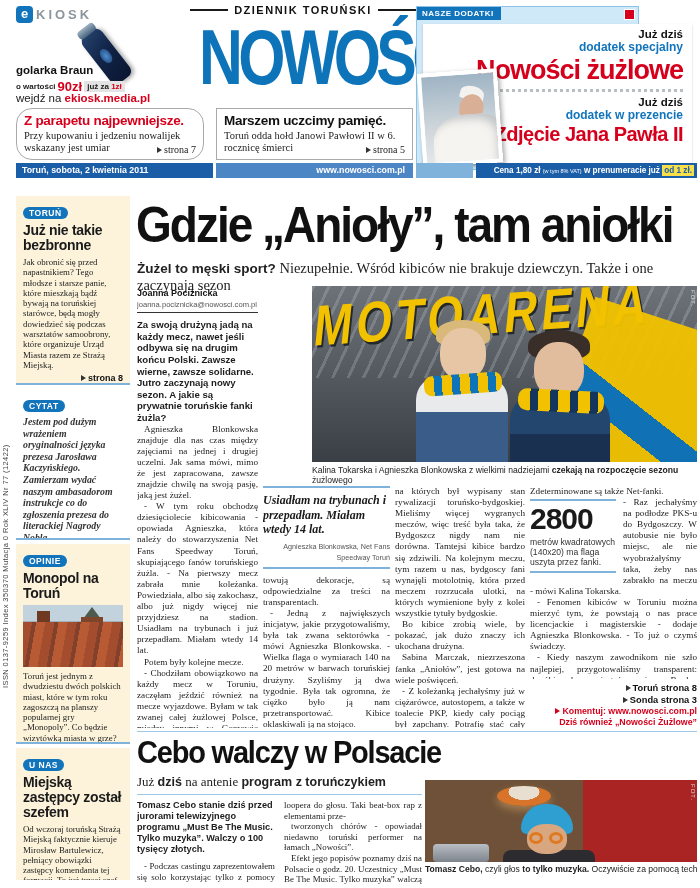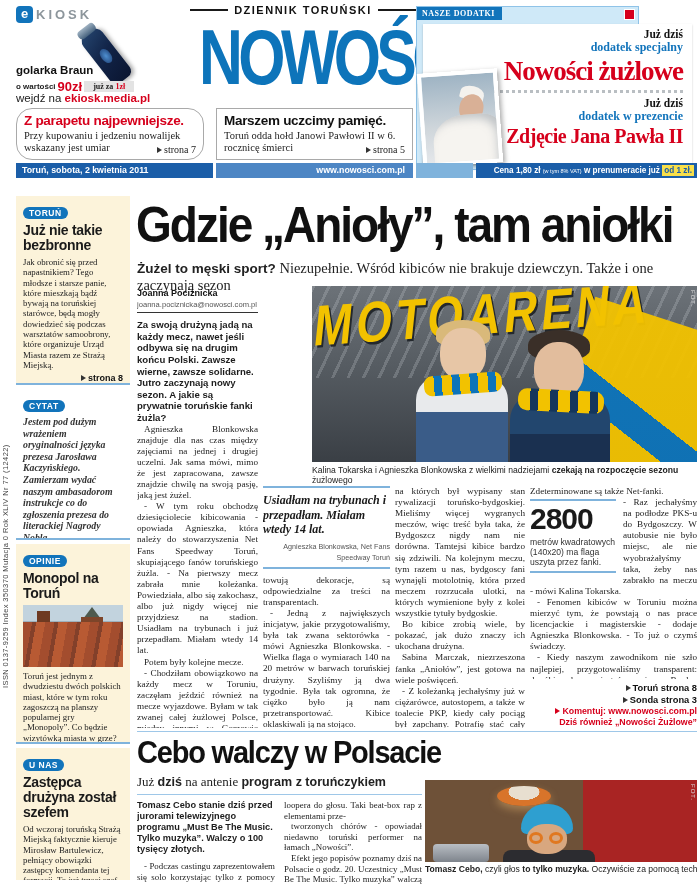--- a/index.html
+++ b/index.html
@@ -30,7 +30,7 @@
   .kicker { font-weight:bold; font-size:11px; letter-spacing:1.5px; color:#111; white-space:nowrap; }
   .nameplate { margin-top:-4px; font-weight:bold; font-size:66px; color:#0d74ba; letter-spacing:-5px; transform:scale(.92,1.18); transform-origin:center top; white-space:nowrap; }
 
-  .dodatki { position:absolute; left:416px; top:6px; width:223px; height:164px; background:#cfe9f8; border:1px solid #8fc3e8;font-family:Liberation Serif, serif; }
+  .dodatki { position:absolute; left:416px; top:6px; width:223px; height:164px; background:#cfe9f8; border:1px solid #8fc3e8; }
   .dod-label { position:absolute; left:0; top:0; background:#1274bb; color:#fff; font-weight:bold; font-size:8px; letter-spacing:.5px; padding:2px 7px 2px 5px; }
   .dod-corner { position:absolute; right:3px; top:2px; width:11px; height:11px; background:#d6001c; border:1px solid #fff; }
   .dod-panel { position:absolute; left:6px; top:17px; width:269px; height:140px; background:#fff; box-shadow:0 1px 2px rgba(0,0,0,.2); padding:4px 9px 0 0; text-align:right; }

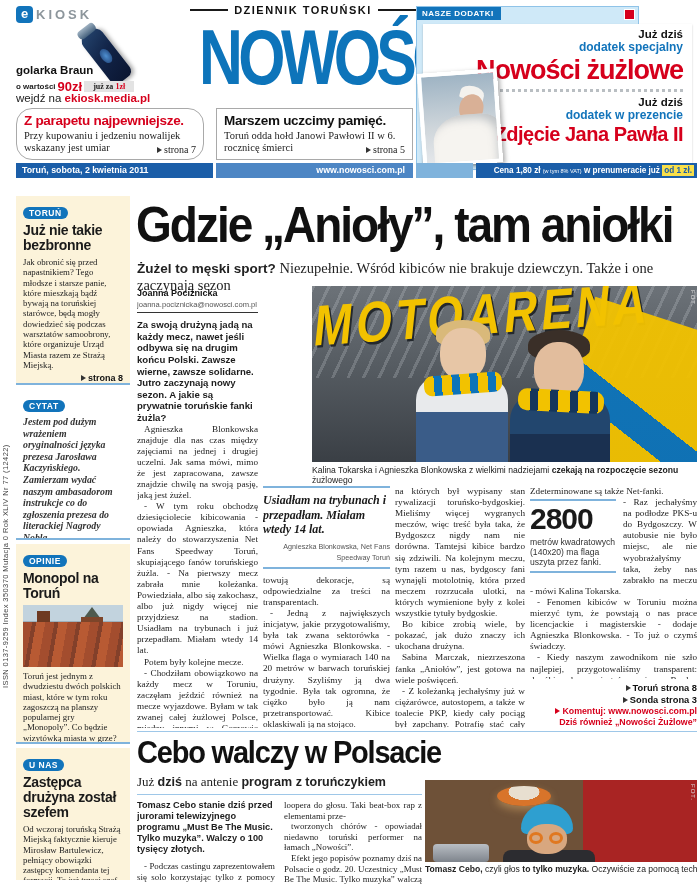--- a/index.html
+++ b/index.html
@@ -19,7 +19,7 @@
   .ek-product { position:absolute; left:0; top:58px; font-weight:bold; font-size:11.5px; color:#111; }
   .ek-valrow { position:absolute; left:0; top:73px; font-size:8px; font-weight:bold; color:#222; display:flex; align-items:center; gap:2px; }
   .ek-val { color:#d6001c; font-size:13px; }
-  .ek-deal { background:#e3e3e3; padding:1px 9px; color:#222;font-family:Liberation Serif, serif; }
+  .ek-deal { background:#e3e3e3; padding:1px 3px; color:#222; }
   .ek-deal b { color:#d6001c; }
   .ek-cta { position:absolute; left:0; top:86px; font-size:11.5px; color:#222; }
   .ek-cta b { color:#d6001c; }

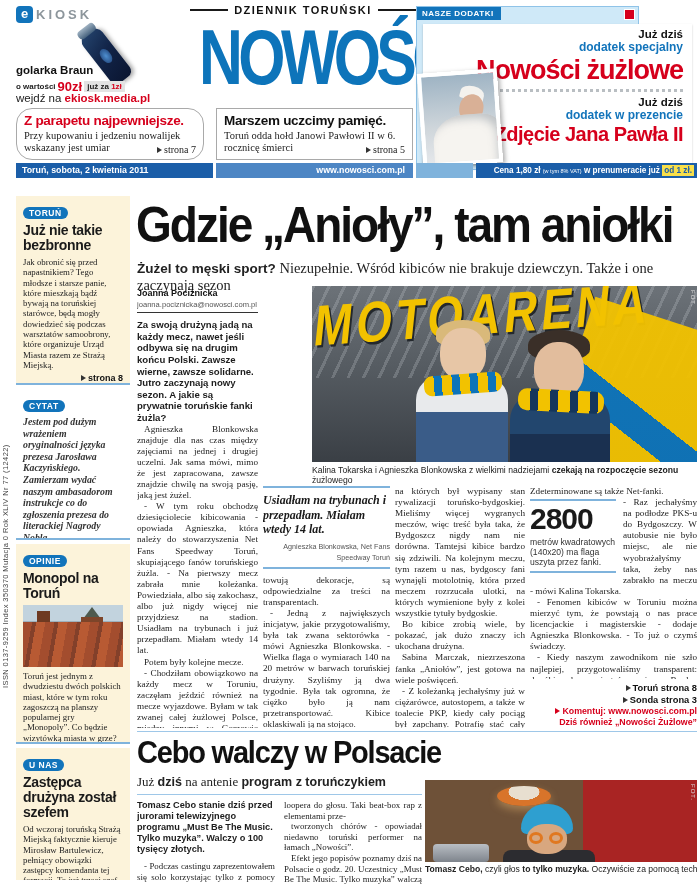--- a/index.html
+++ b/index.html
@@ -236,7 +236,7 @@
 
   <div class="sidebar-sec cream sec-unas">
     <span class="sec-label">U NAS</span>
-    <div class="sec-title">Zastępca drużyna został szefem</div>
+    <div class="sec-title">Miejską zastępcy został szefem</div>
     <div class="sec-text">Od wczoraj toruńską Strażą Miejską faktycznie kieruje Mirosław Bartulewicz, pełniący obowiązki zastępcy komendanta tej formacji. To już trzeci szef tej służby w ciągu krótkiego czasu.</div>
     
   </div>

